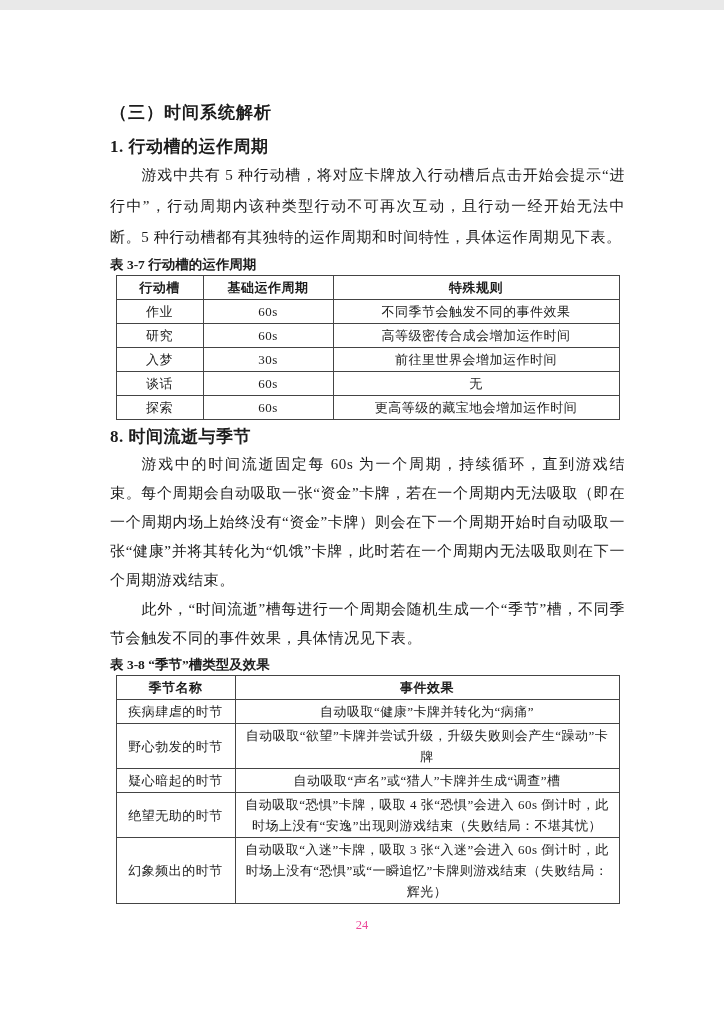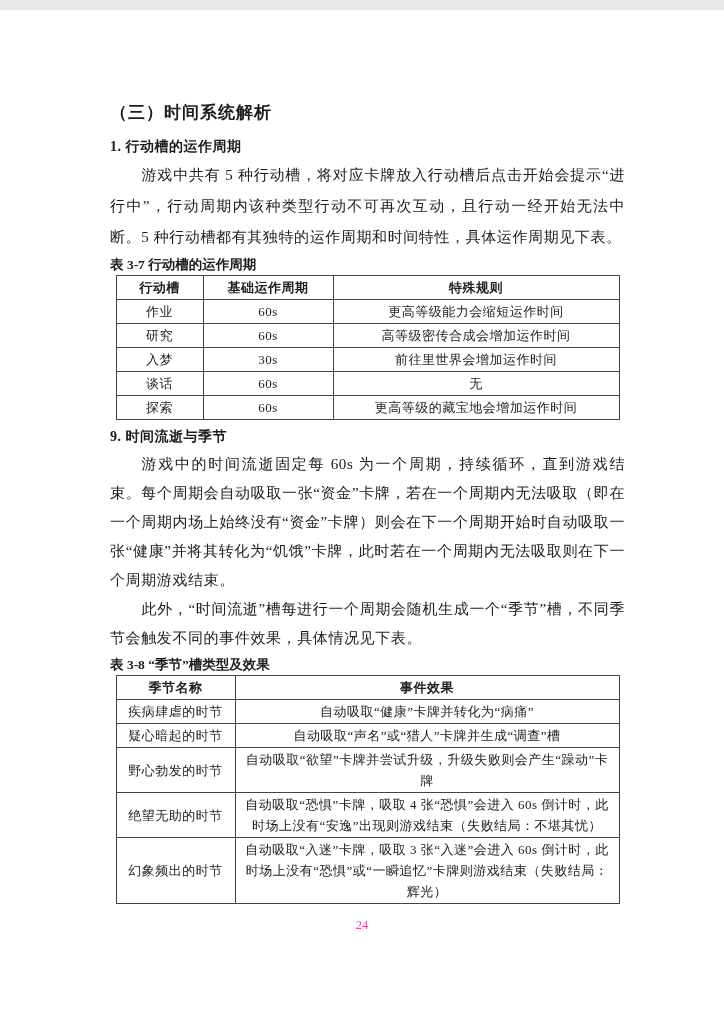--- a/index.html
+++ b/index.html
@@ -27,7 +27,7 @@
     letter-spacing: 1px;
   }
   .h-sub {
-    font-size: 14px;
+    font-size: 17px;
     font-weight: bold;
     line-height: 26px;
     letter-spacing: 0.5px;

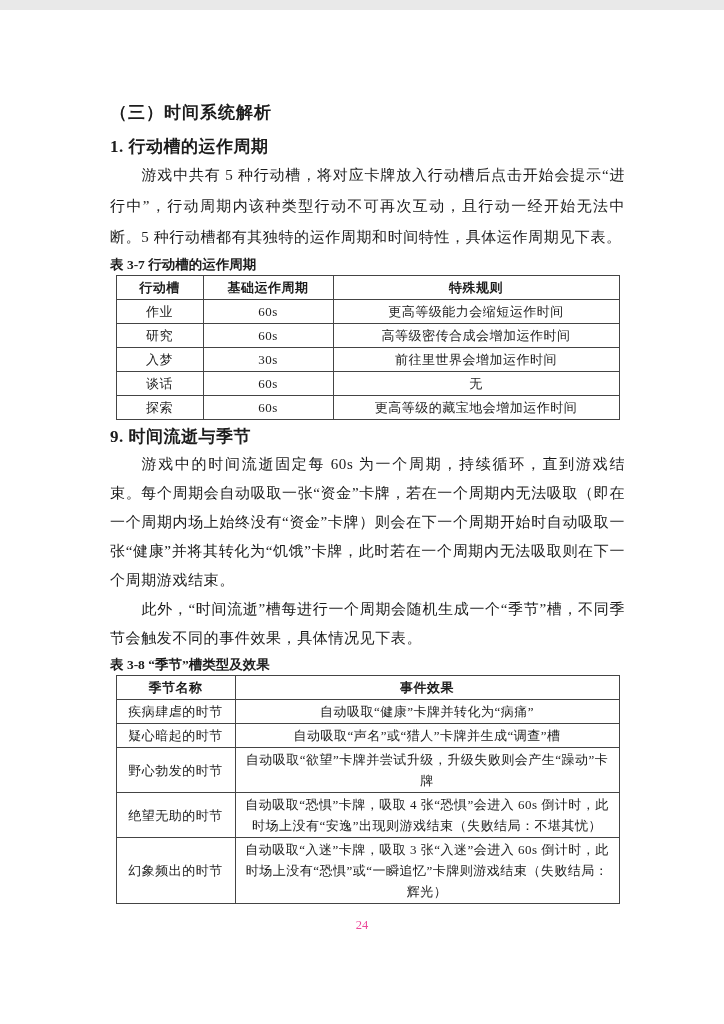--- a/index.html
+++ b/index.html
@@ -102,7 +102,7 @@
       <tr>
         <td>作业</td>
         <td>60s</td>
-        <td>更高等级能力会缩短运作时间</td>
+        <td>不同季节会触发不同的事件效果</td>
       </tr>
       <tr>
         <td>研究</td>

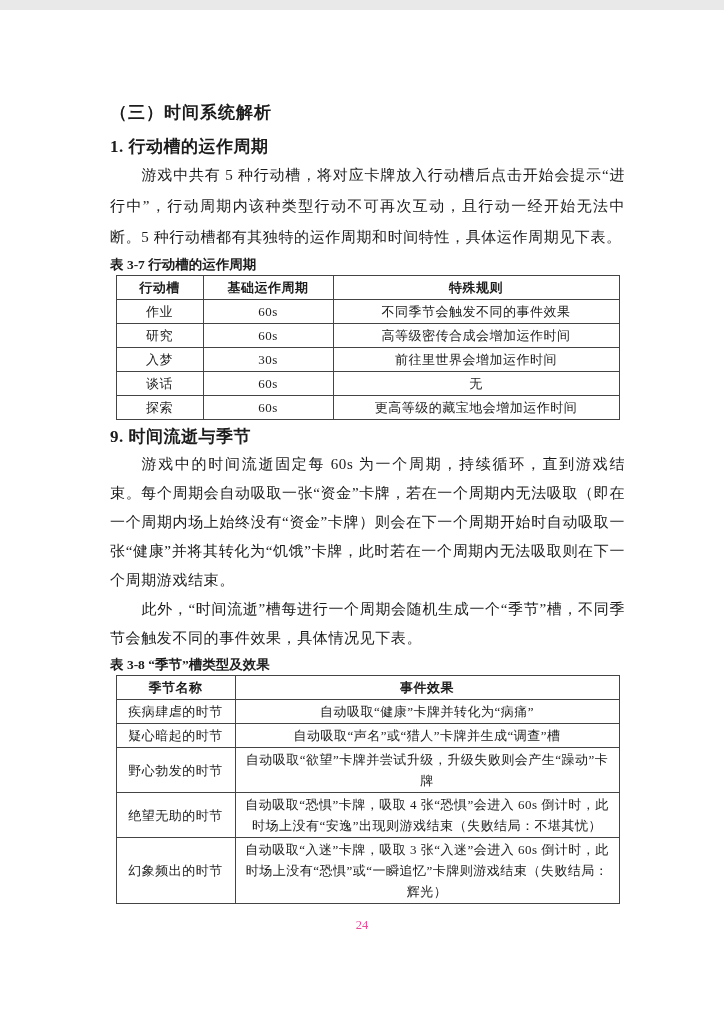--- a/index.html
+++ b/index.html
@@ -127,7 +127,7 @@
     </tbody>
       </table>
 
-    <div class="h-sub h-sub2" style="margin-top:4px;">9. 时间流逝与季节</div>
+    <div class="h-sub h-sub2" style="margin-top:4px;">8. 时间流逝与季节</div>
 
     <p class="para para-tight">游戏中的时间流逝固定每 60s 为一个周期，持续循环，直到游戏结束。每个周期会自动吸取一张“资金”卡牌，若在一个周期内无法吸取（即在一个周期内场上始终没有“资金”卡牌）则会在下一个周期开始时自动吸取一张“健康”并将其转化为“饥饿”卡牌，此时若在一个周期内无法吸取则在下一个周期游戏结束。</p>
     <p class="para para-tight">此外，“时间流逝”槽每进行一个周期会随机生成一个“季节”槽，不同季节会触发不同的事件效果，具体情况见下表。</p>

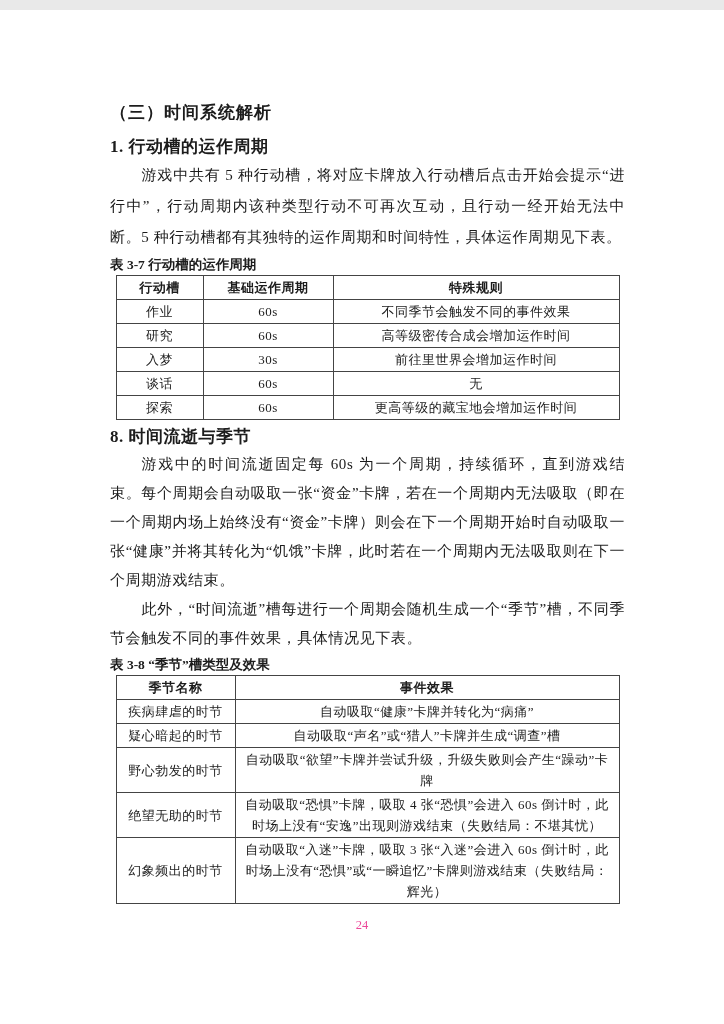--- a/index.html
+++ b/index.html
@@ -148,12 +148,12 @@
         <td>自动吸取“健康”卡牌并转化为“病痛”</td>
       </tr>
       <tr>
+        <td>野心勃发的时节</td>
+        <td>自动吸取“欲望”卡牌并尝试升级，升级失败则会产生“躁动”卡牌</td>
+      </tr>
+      <tr>
         <td>疑心暗起的时节</td>
         <td>自动吸取“声名”或“猎人”卡牌并生成“调查”槽</td>
-      </tr>
-      <tr>
-        <td>野心勃发的时节</td>
-        <td>自动吸取“欲望”卡牌并尝试升级，升级失败则会产生“躁动”卡牌</td>
       </tr>
       <tr>
         <td>绝望无助的时节</td>

